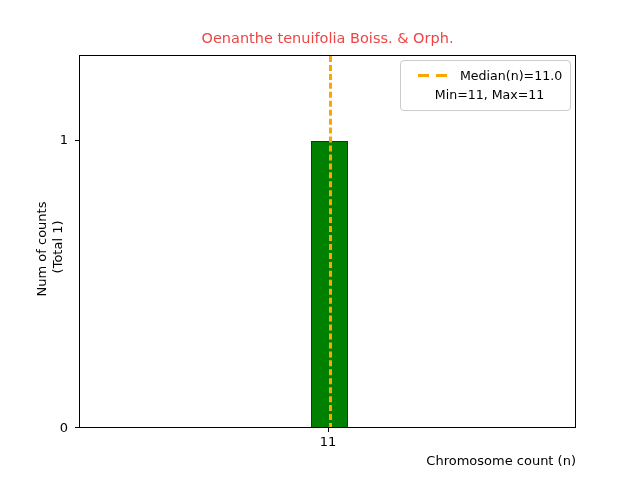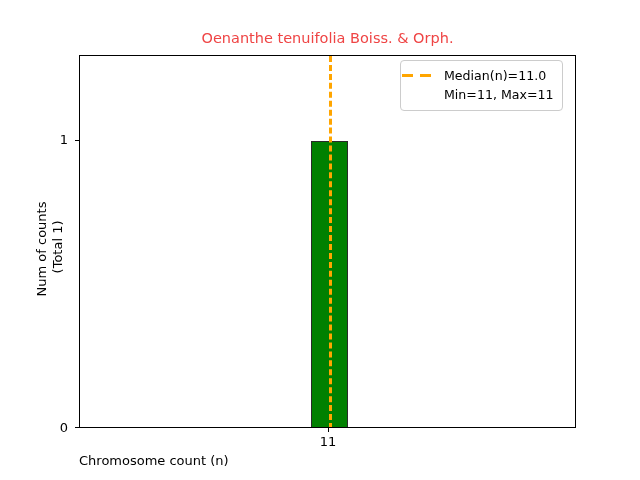--- a/index.html
+++ b/index.html
@@ -133,7 +133,7 @@
     border: 1px solid #cccccc;
     border-radius: 4px;
     background: #ffffff;
-    padding: 5px 8px 6px 0;
+    padding: 5px 8px 6px 16px;
   }
   .legend-row {
     display: flex;

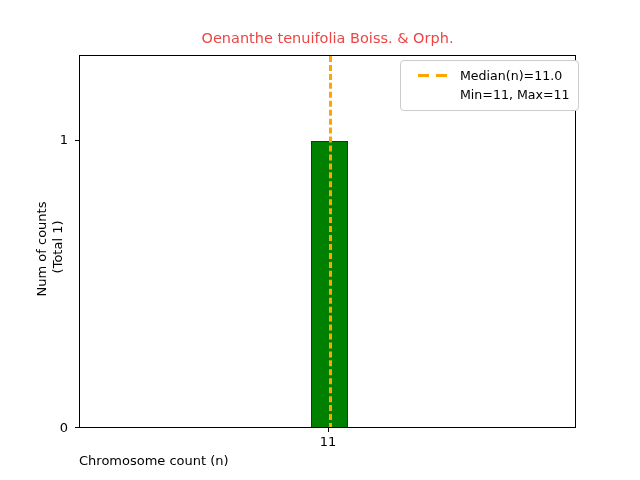--- a/index.html
+++ b/index.html
@@ -164,7 +164,7 @@
   }
   .legend-row.second .legend-swatch::before,
   .legend-row.second .legend-swatch::after { display: none; }
-  .legend-row.second { justify-content: flex-end; }
+  .legend-row.second { justify-content: flex-end; flex-direction: column; }
 </style>
 </head>
 <body>

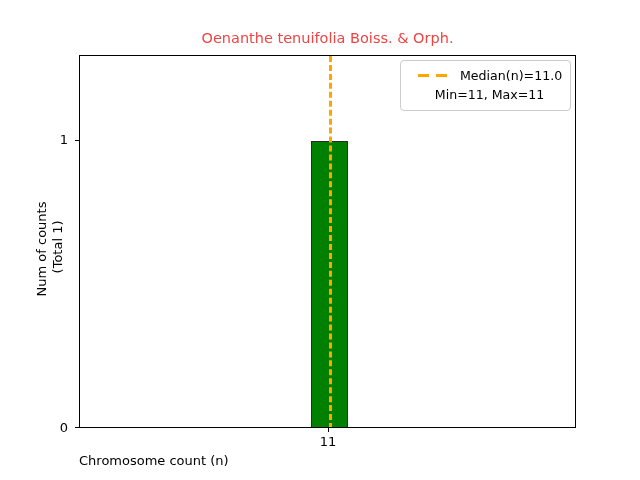--- a/index.html
+++ b/index.html
@@ -107,7 +107,7 @@
     left: 79px;
     top: 453px;
     width: 497px;
-    text-align: left;
+    text-align: right;
     font-size: 13px;
     white-space: nowrap;
   }

